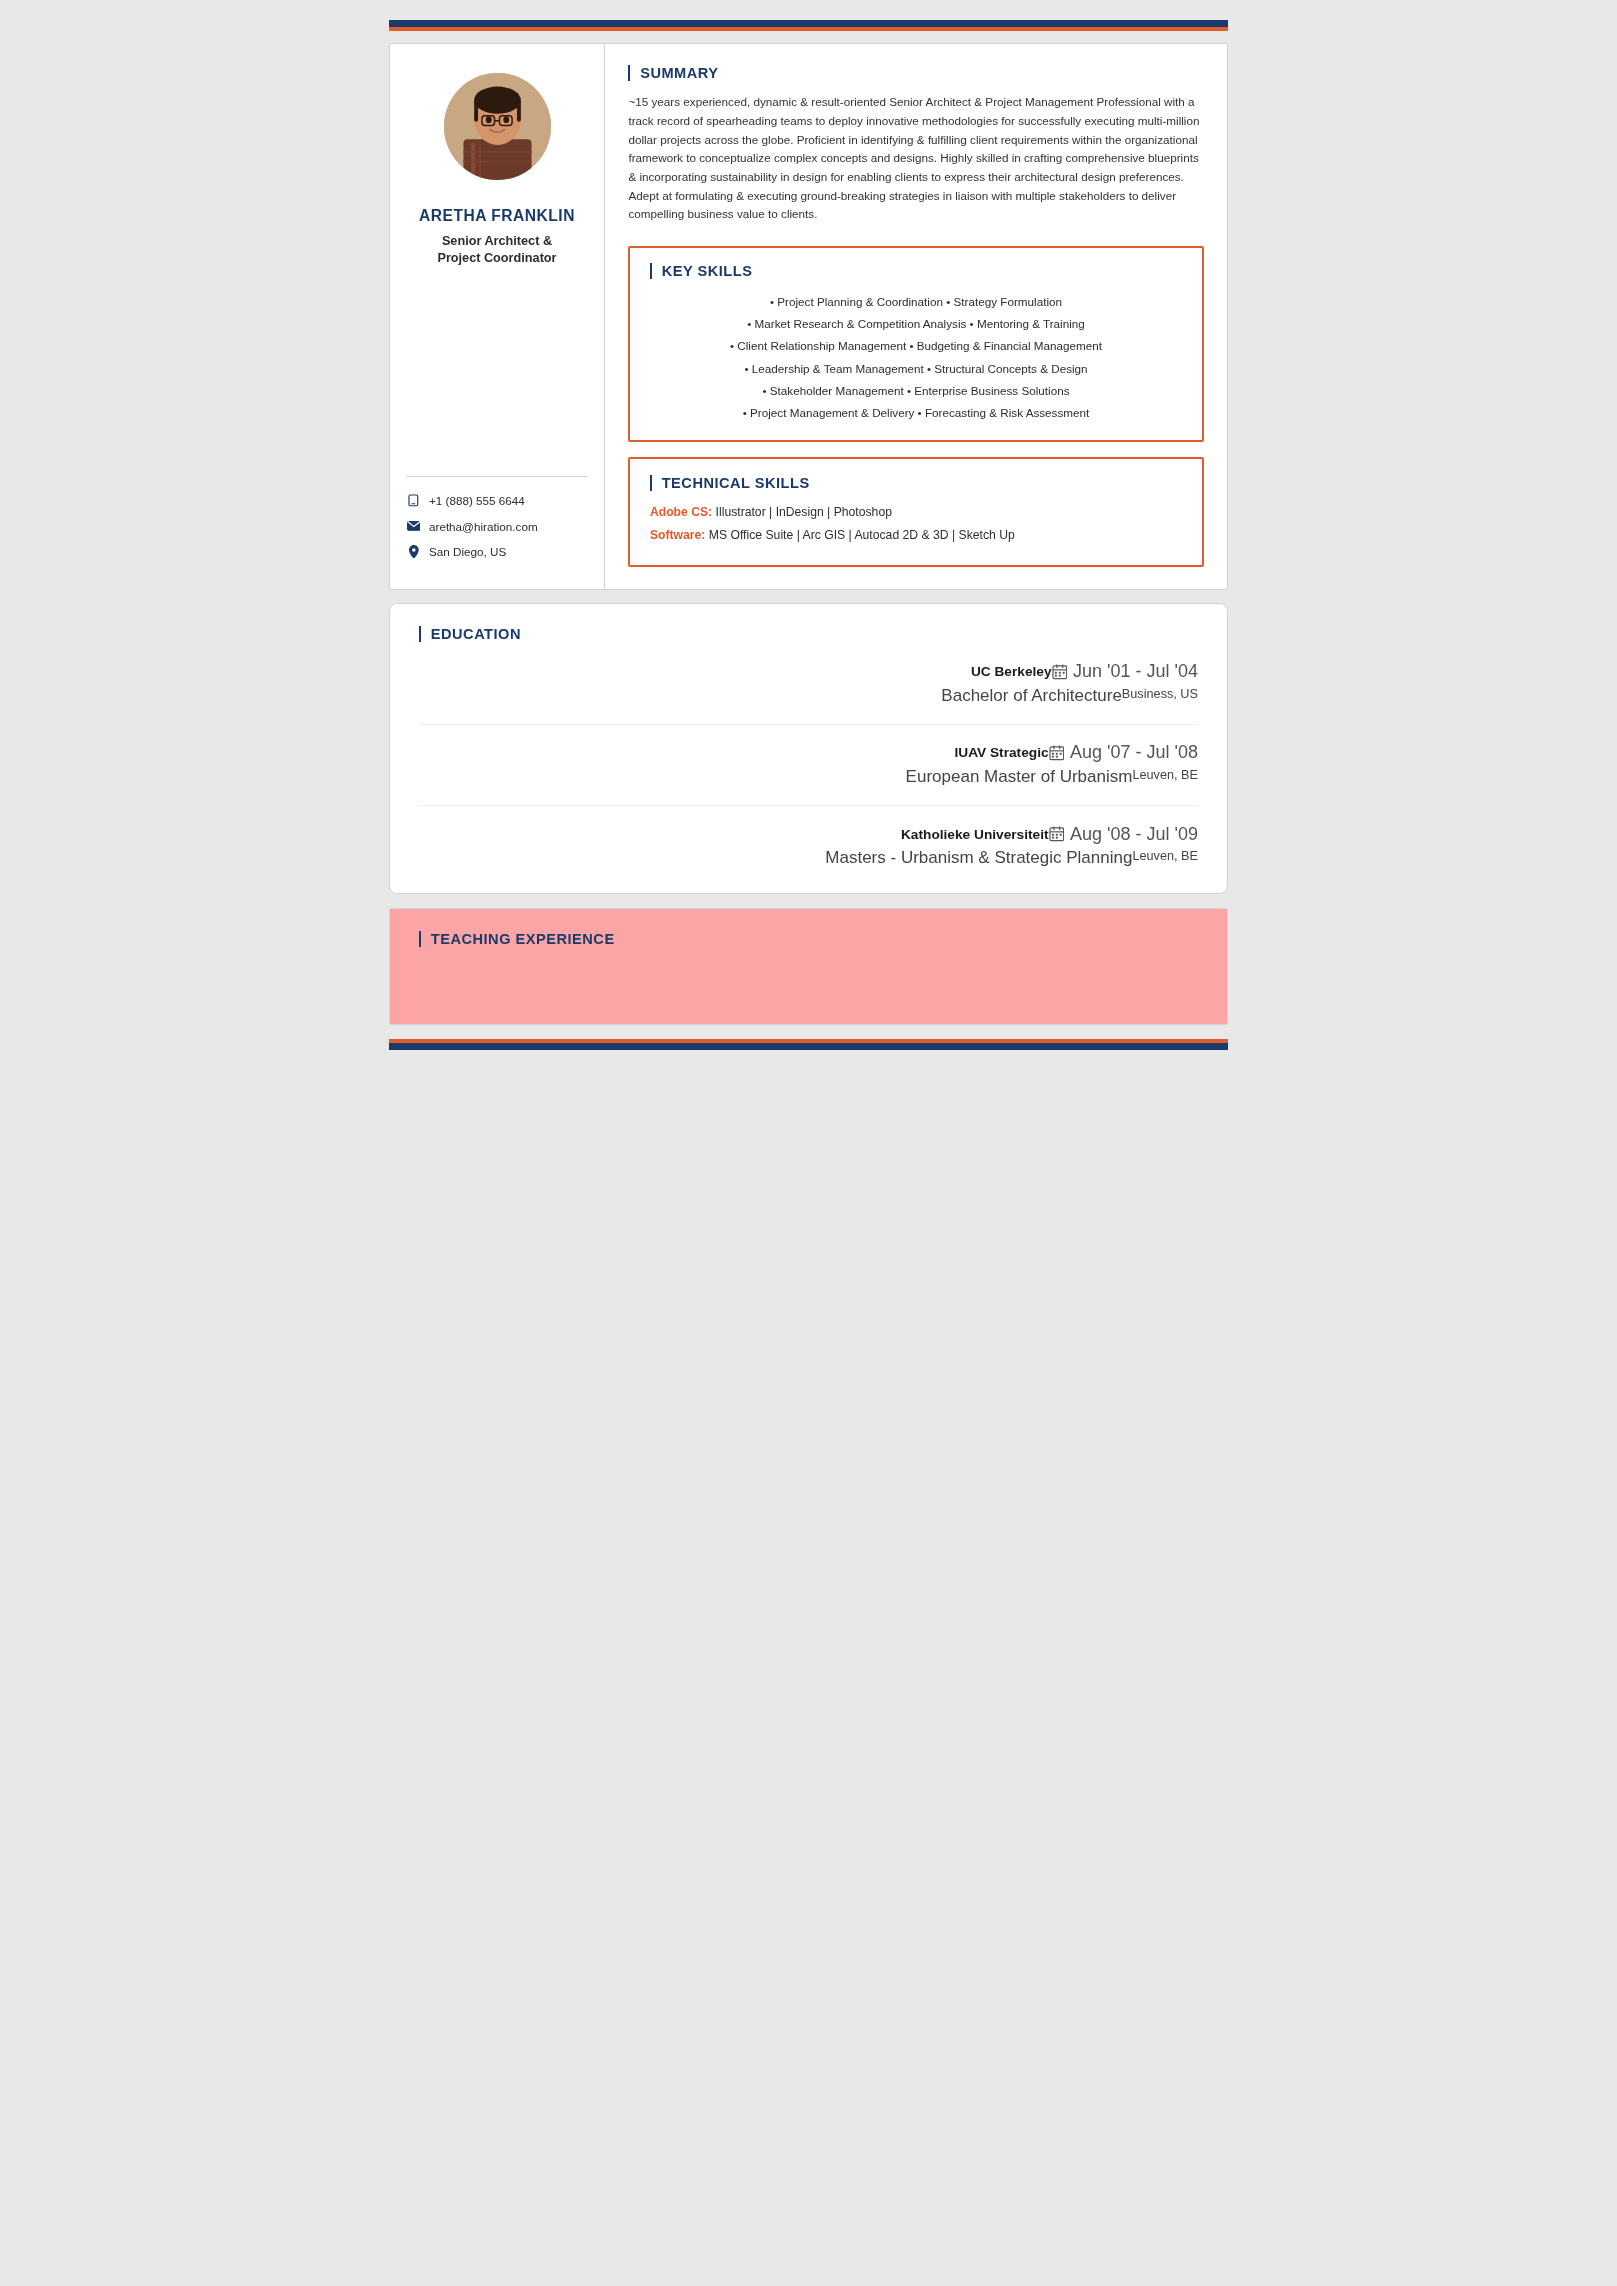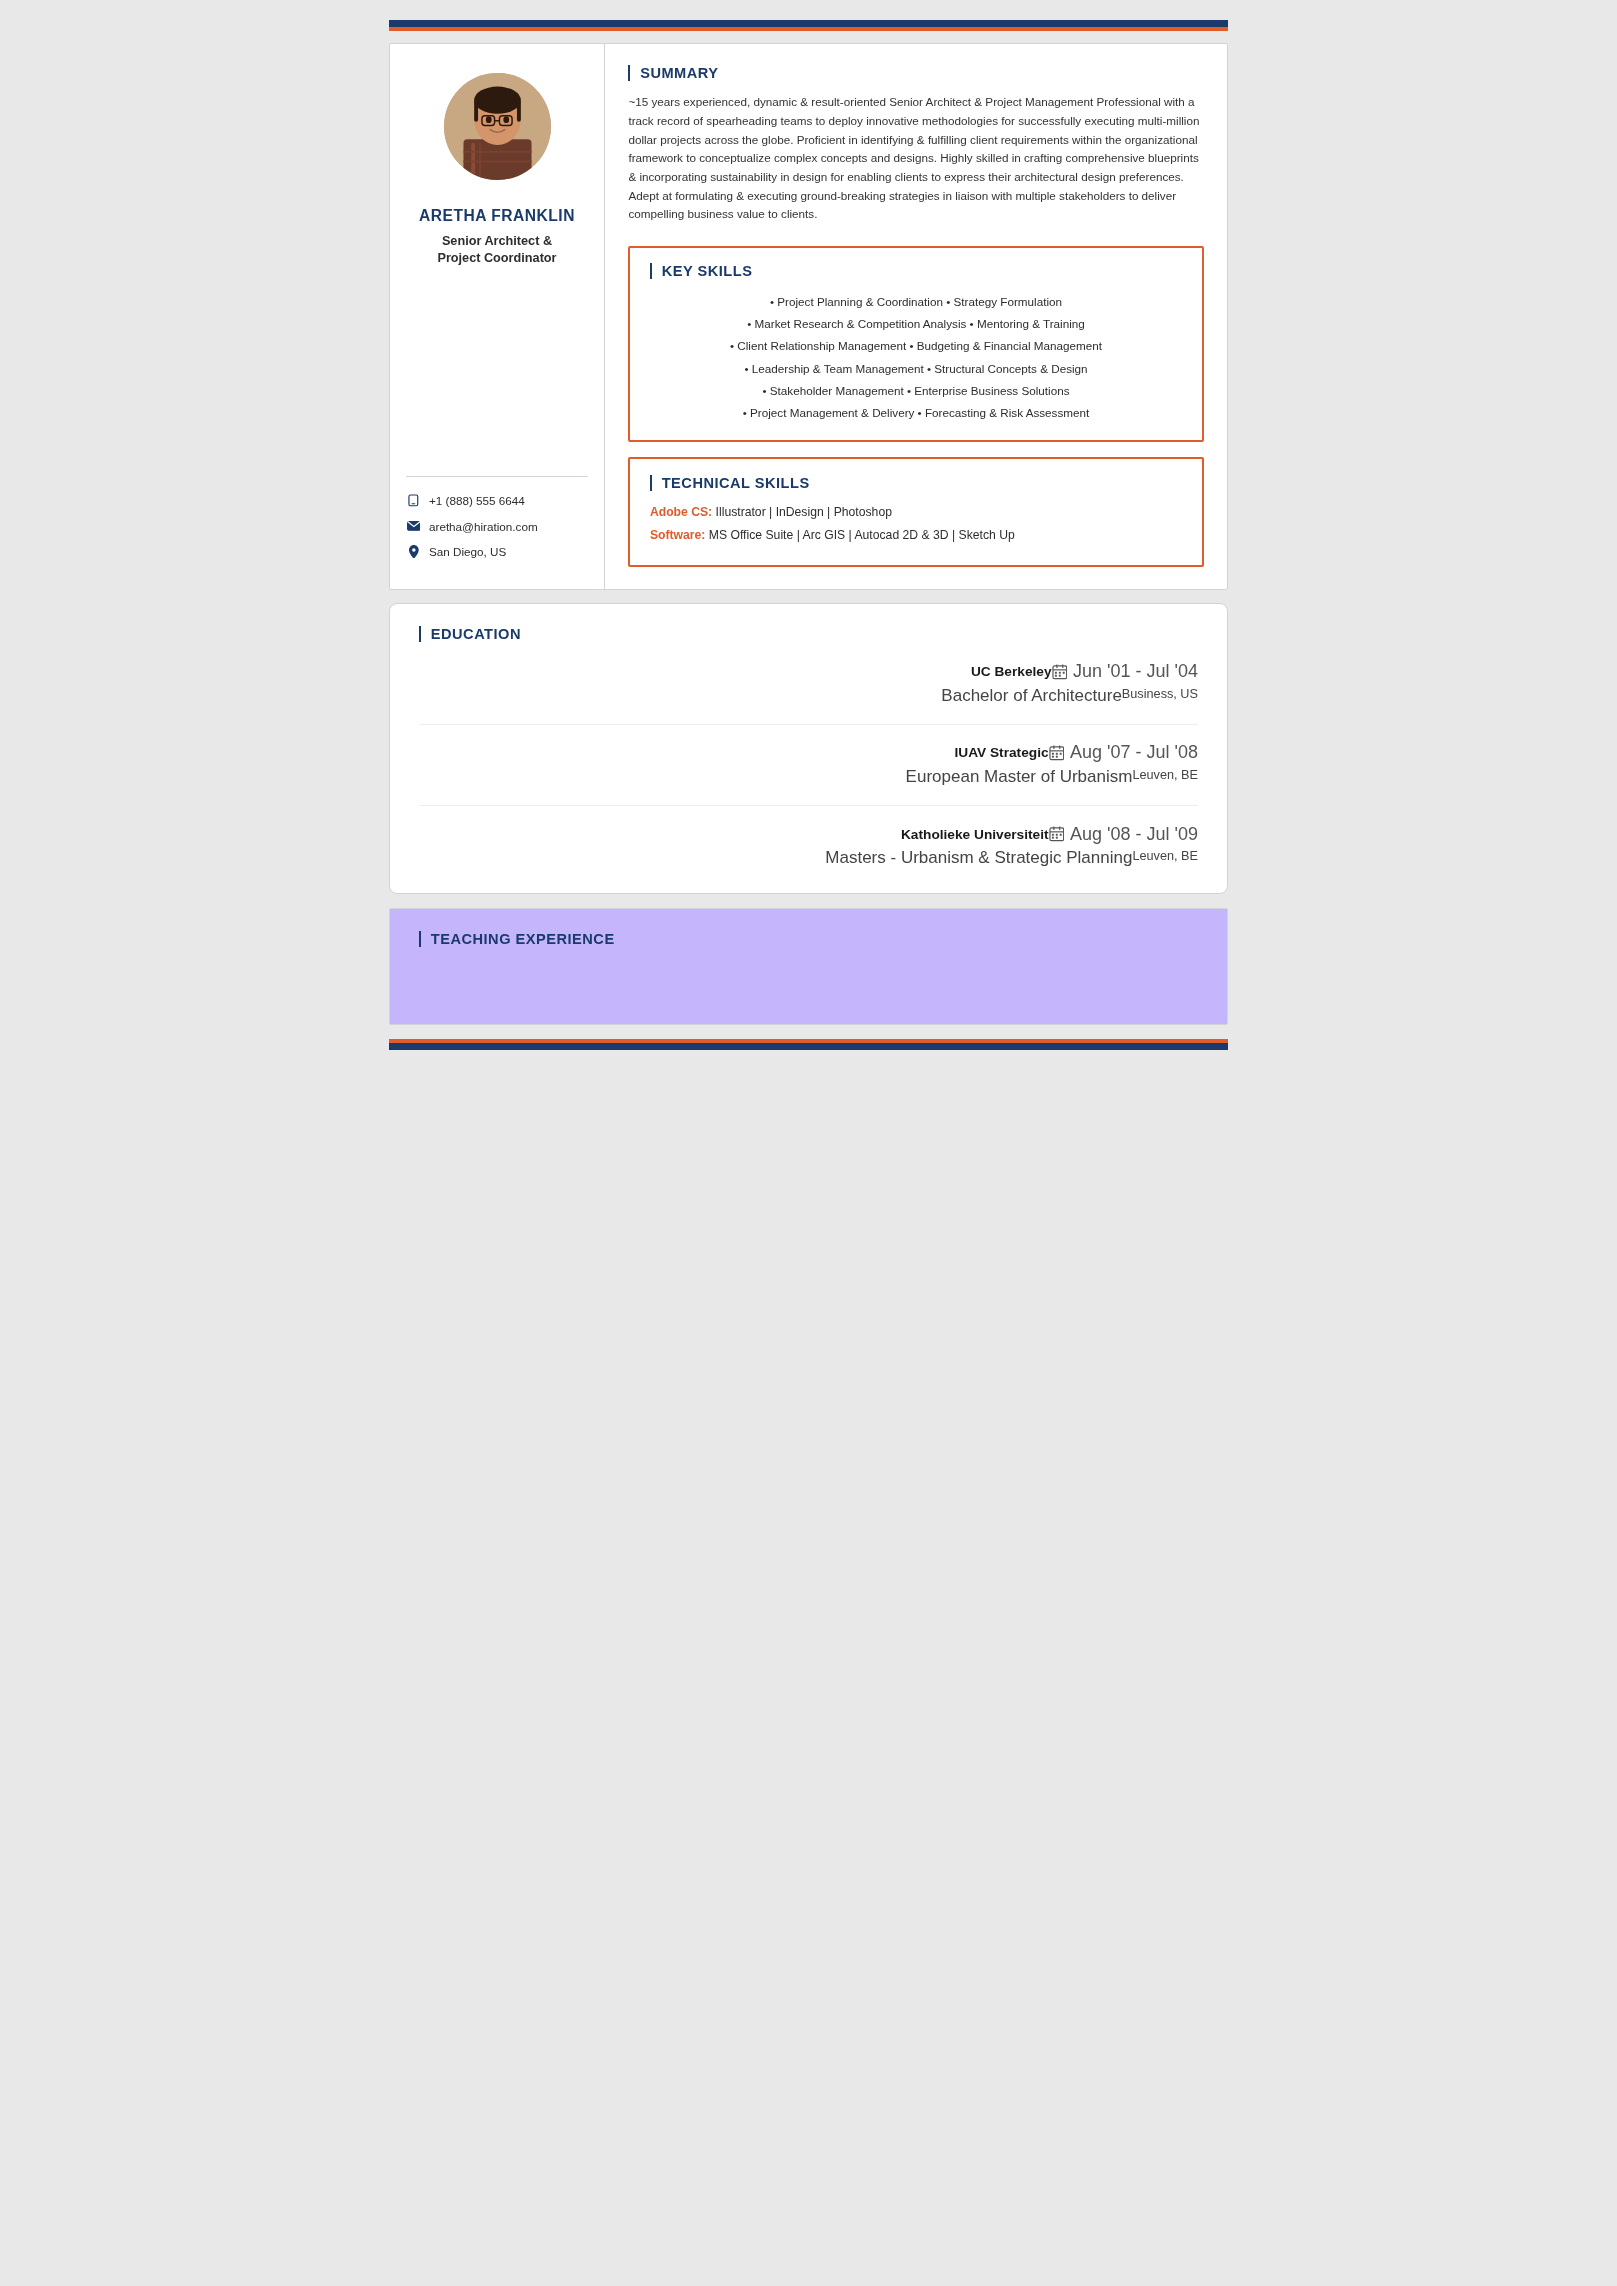--- a/index.html
+++ b/index.html
@@ -206,7 +206,7 @@
     }
     
     .teaching-card {
-      background: #c4b5fd;
+      background: #fca5a5;
       border: 1px solid #d0d4da;
       border-radius: 2px;
       margin-bottom: 13.7px;

